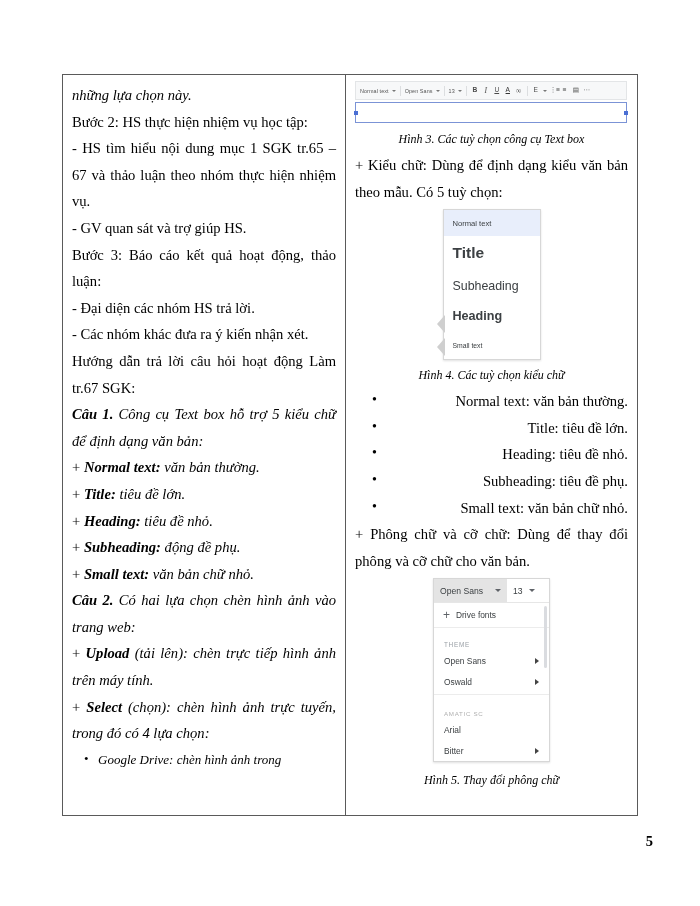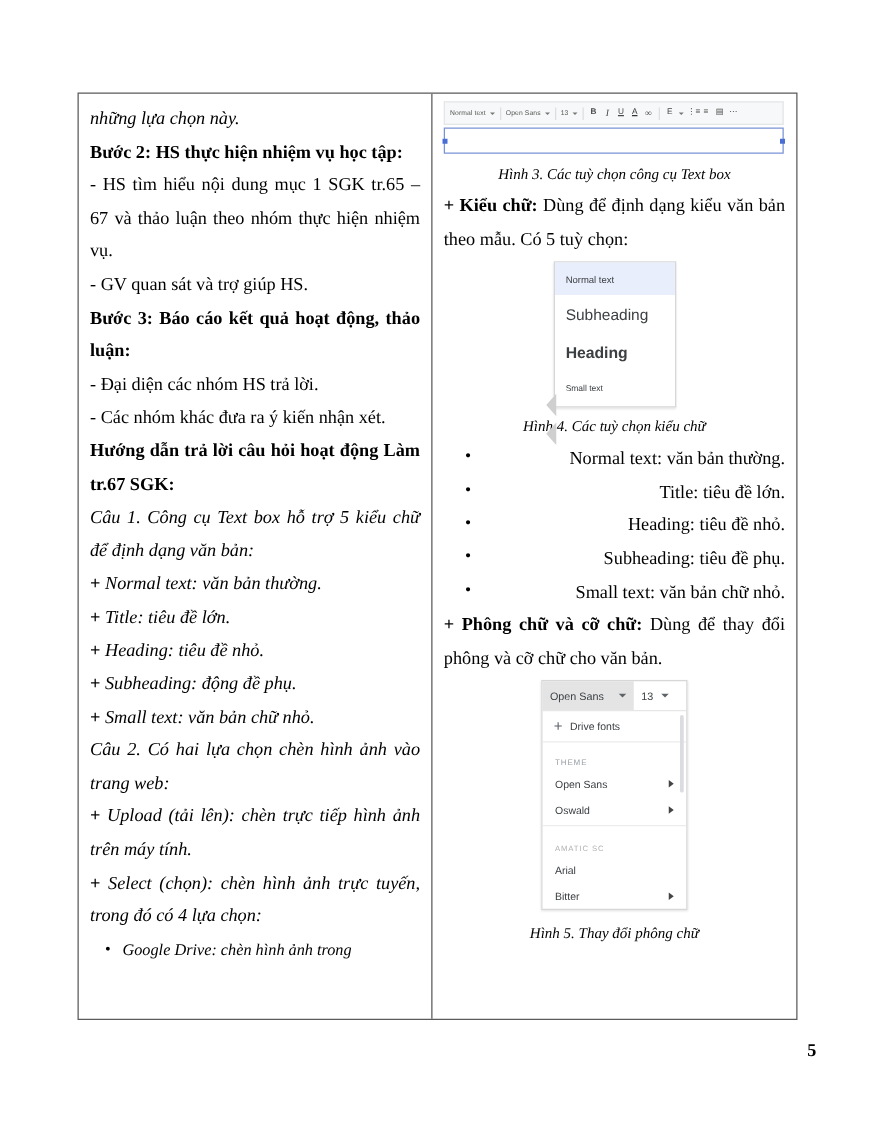--- a/index.html
+++ b/index.html
@@ -57,7 +57,7 @@
   }
   p.line.lastline { text-align: left; }
   .i  { font-style: italic; }
-  .b  { font-weight: bold; }
+  .b  { font-weight: normal; }
   .bi { font-weight: normal; font-style: italic; margin-top: 47px; }
 
   .caption {

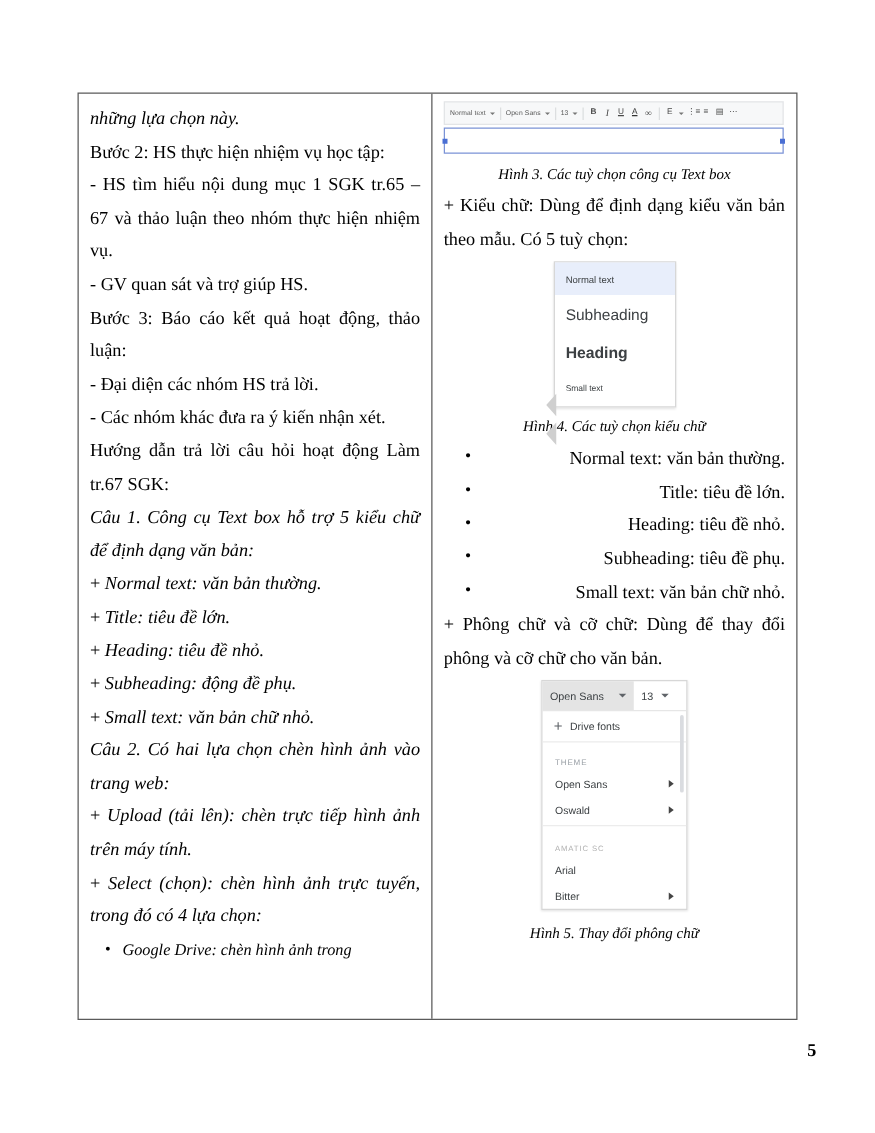--- a/index.html
+++ b/index.html
@@ -448,6 +448,9 @@
           <div class="row sel r-normal">
             <span>Normal text</span>
           </div>
+          <div class="row r-title">
+            <span>Title</span>
+          </div>
           <div class="row r-subhead">
             <span>Subheading</span>
           </div>

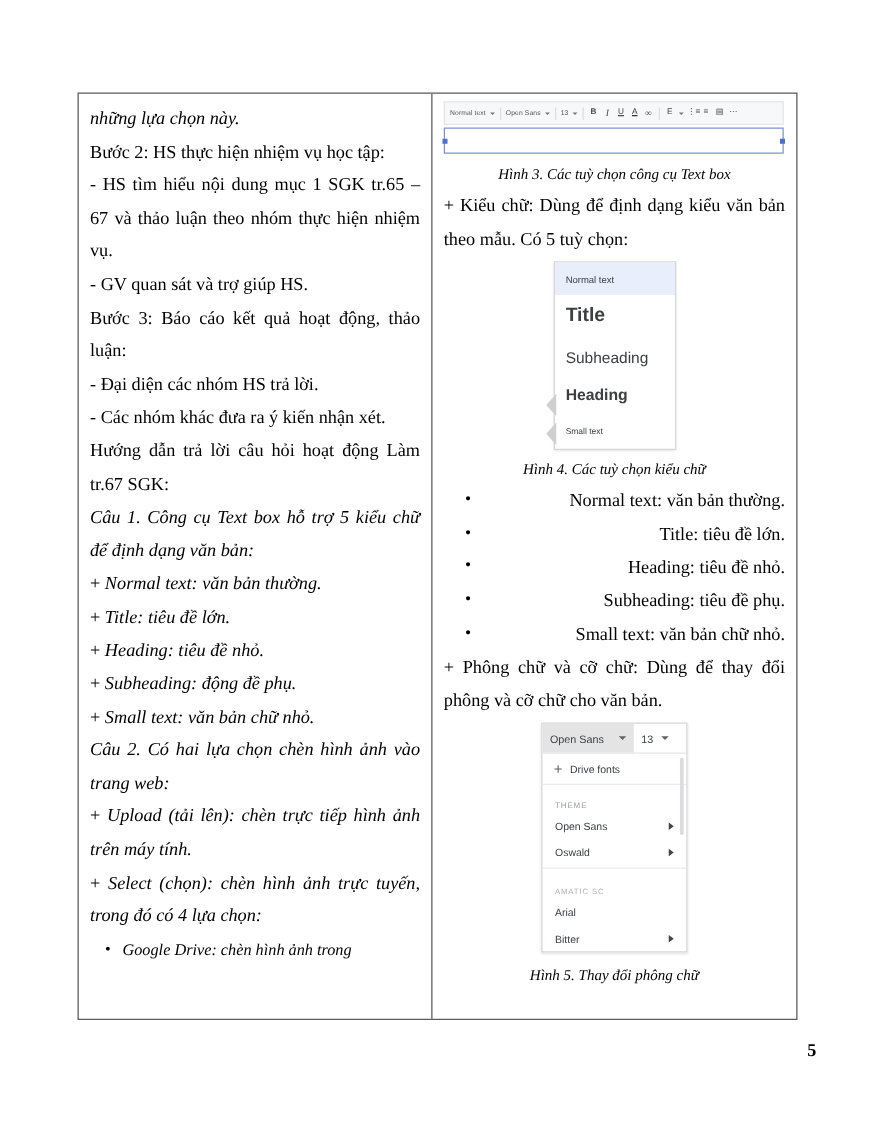--- a/index.html
+++ b/index.html
@@ -58,7 +58,7 @@
   p.line.lastline { text-align: left; }
   .i  { font-style: italic; }
   .b  { font-weight: normal; }
-  .bi { font-weight: normal; font-style: italic; margin-top: 47px; }
+  .bi { font-weight: bold; font-style: italic; margin-top: 47px; }
 
   .caption {
     margin: 0;

